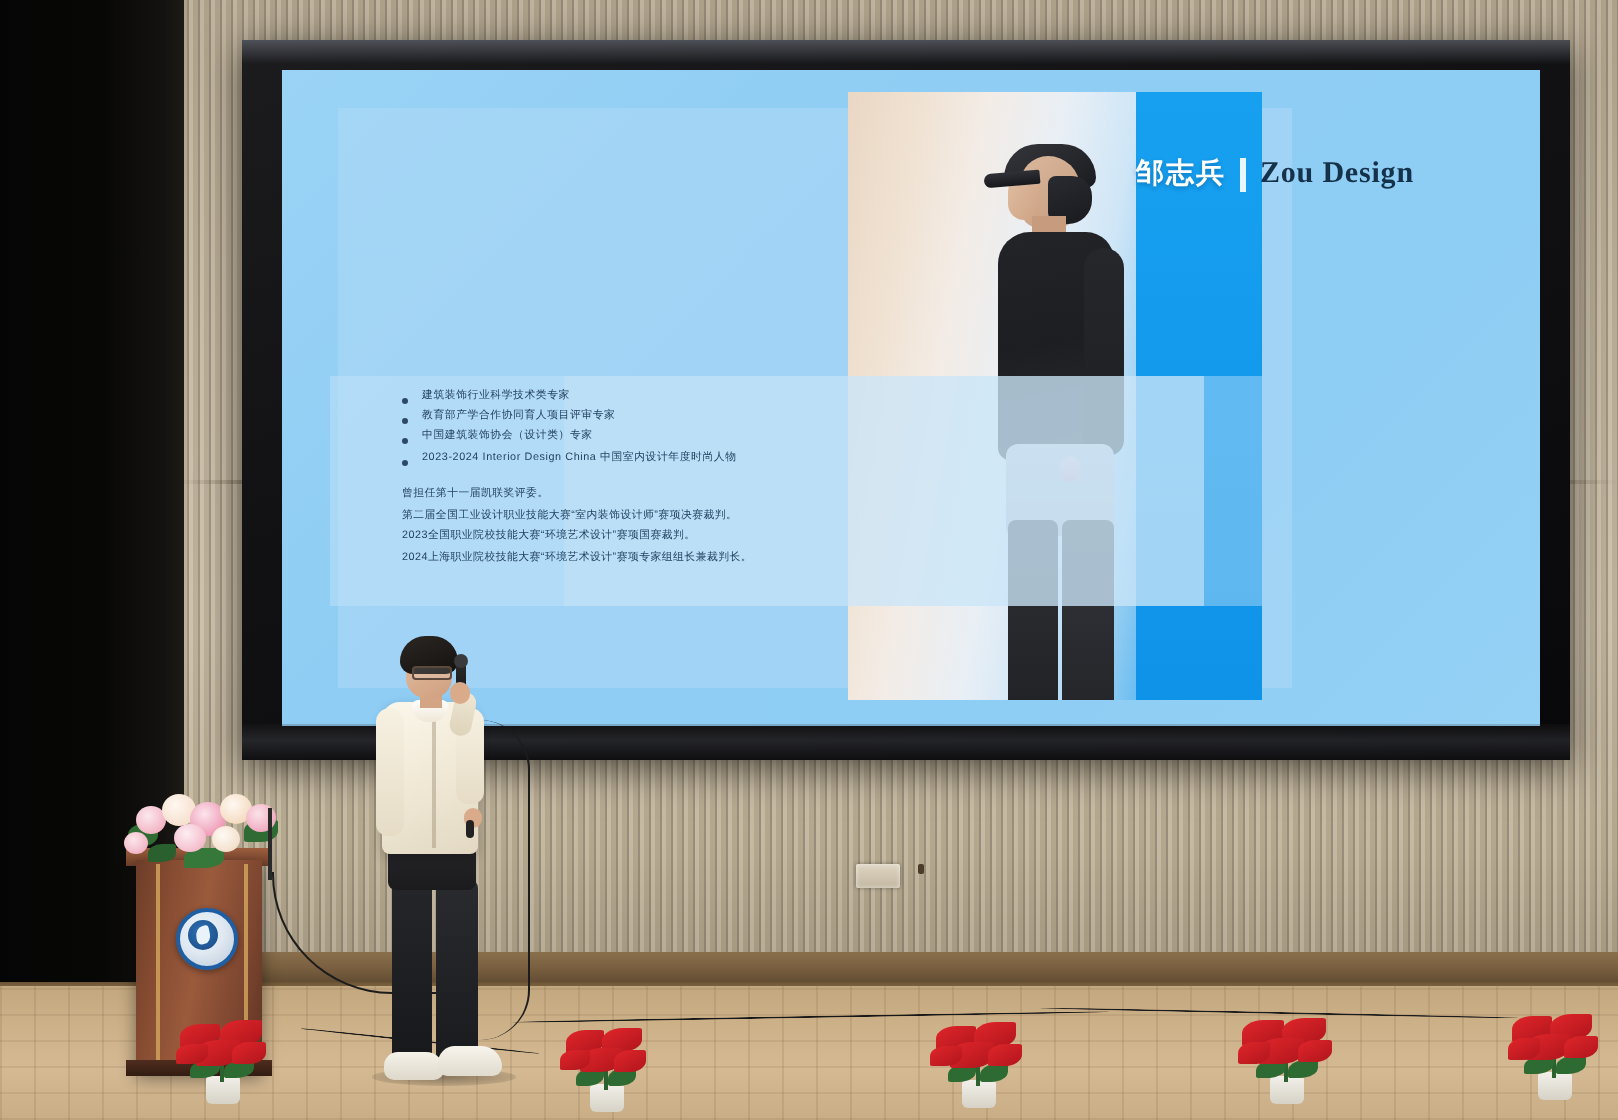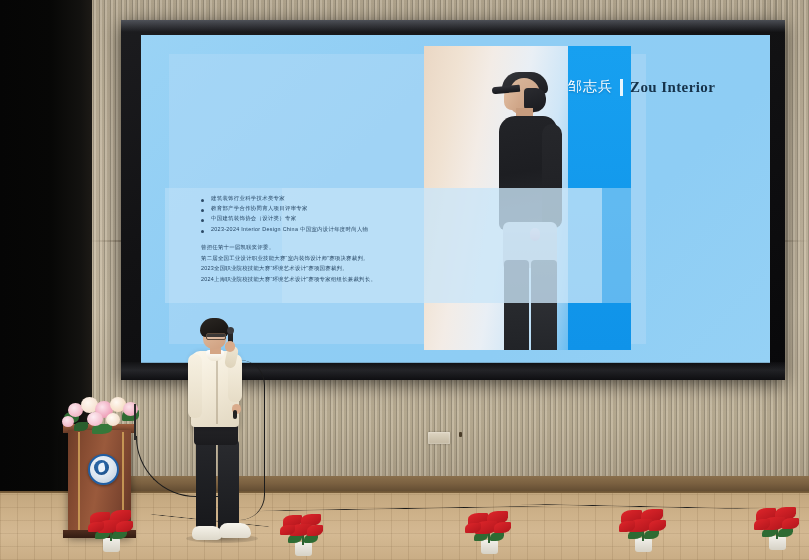--- a/index.html
+++ b/index.html
@@ -86,7 +86,7 @@
 
   
   .name-row{position:absolute;left:427px;top:43px;display:flex;align-items:center;gap:7px;}
-  .name-cn{color:#ffffff;font-size:14px;font-weight:400;letter-spacing:1px;
+  .name-cn{color:#ffffff;font-size:14px;font-weight:700;letter-spacing:1px;
         text-shadow:0 1px 2px rgba(0,60,110,0.4);}
   .name-bar{width:3px;height:17px;background:#ffffff;opacity:0.9;}
   .name-en{color:#16324a;font-family:"Liberation Serif", serif;font-size:15px;font-weight:700;

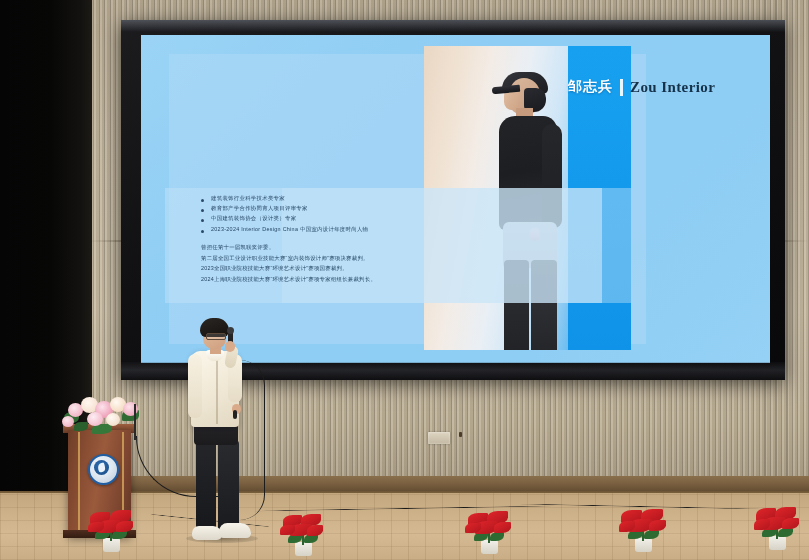--- a/index.html
+++ b/index.html
@@ -242,7 +242,7 @@
     <div class="name-row">
       <span class="name-cn">邹志兵</span>
       <span class="name-bar"></span>
-      <span class="name-en">Zou Interior</span>
+      <span class="name-en">Zou Design</span>
     </div>
 
     <div class="bullets">

